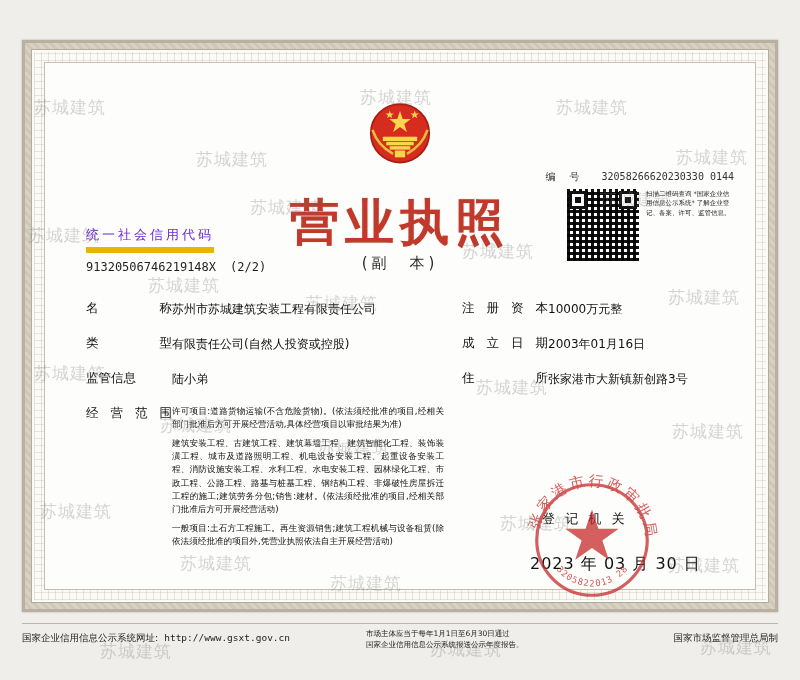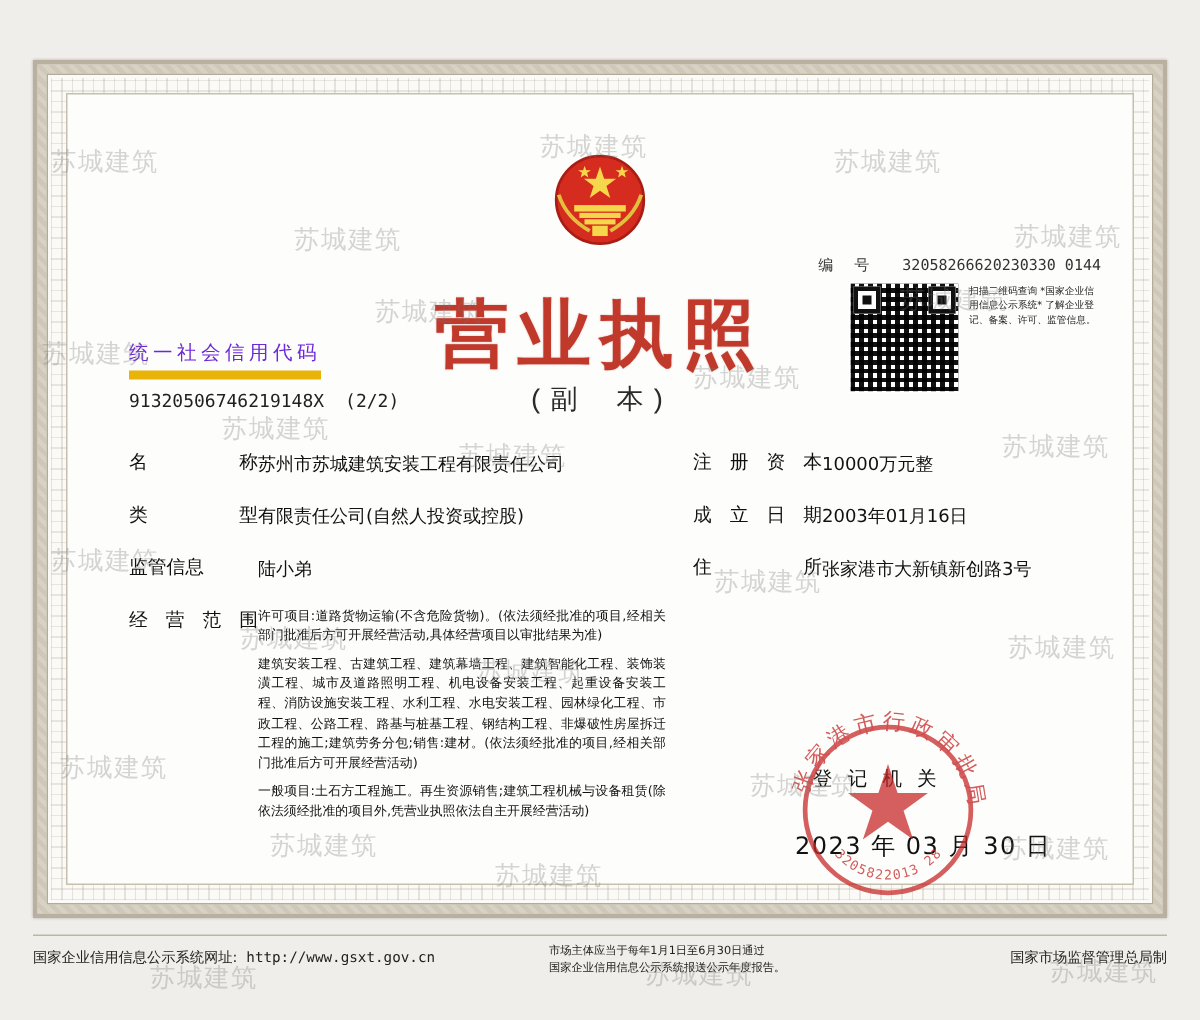--- a/index.html
+++ b/index.html
@@ -113,10 +113,9 @@
     right: 0;
     top: 192px;
     text-align: center;
-    font-size: 18px;
+    font-size: 15px;
     color: #2b2b2b;
     letter-spacing: 4px;
-    font-family: Liberation Mono, monospace;
   }
 
   

